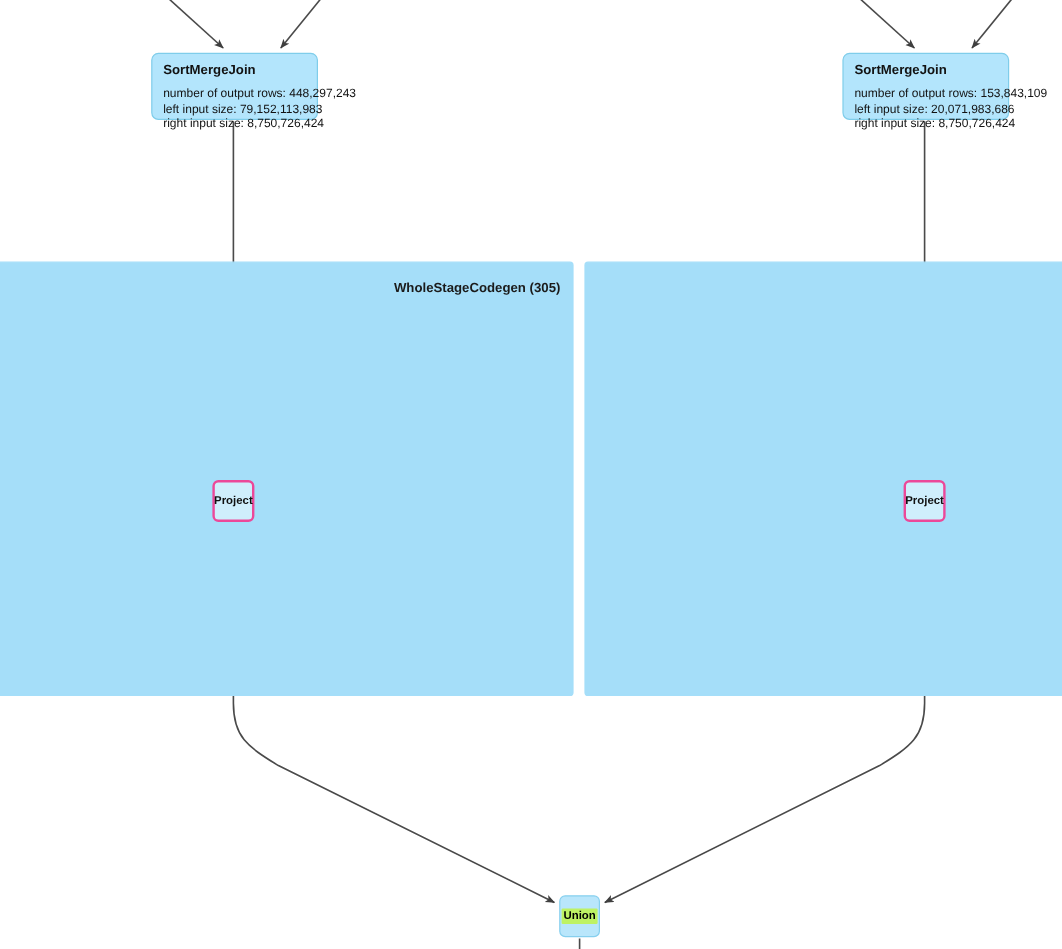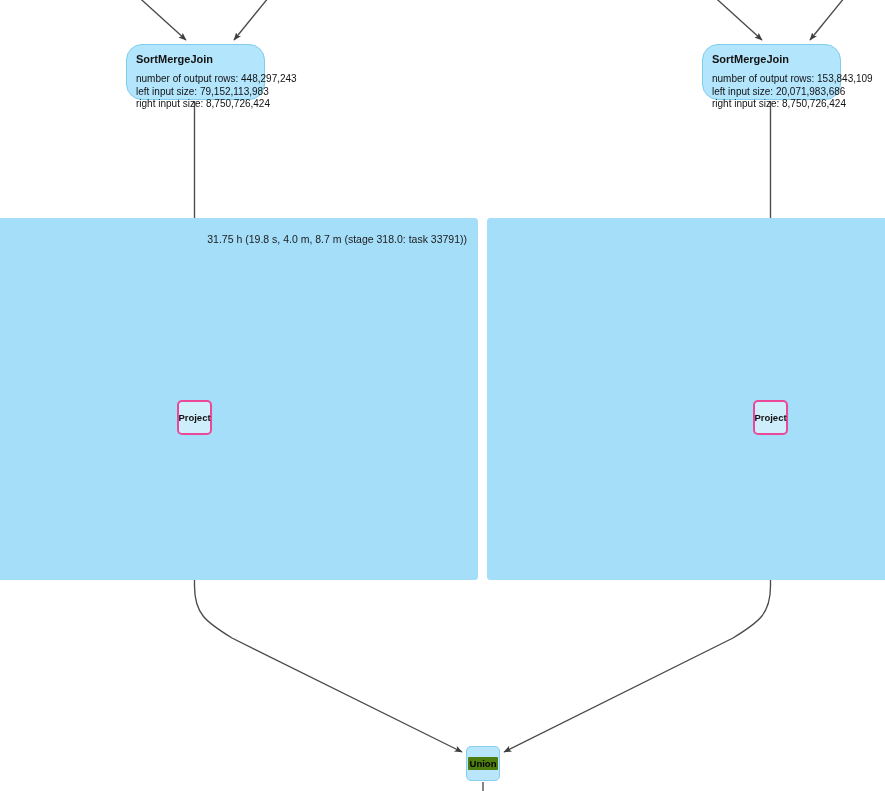--- a/index.html
+++ b/index.html
@@ -70,7 +70,7 @@
     position: absolute;
     background: #b3e5fc;
     border: 1px solid #7fcdea;
-    border-radius: 16px;
+    border-radius: 6px;
     box-sizing: border-box;
     color: #121212;
   }

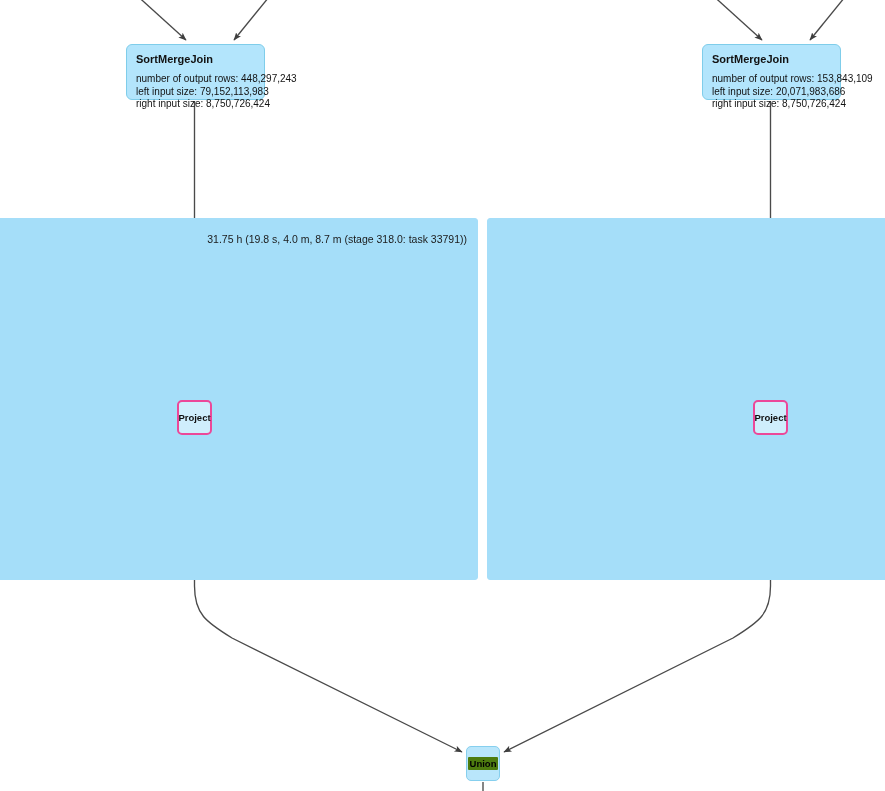--- a/index.html
+++ b/index.html
@@ -160,6 +160,7 @@
 
 <div class="stage-cluster" id="stage-cluster-left">
   <div class="cluster-labels">
+    <div class="cluster-title">WholeStageCodegen (305)</div>
     <div class="cluster-metric-line">31.75 h (19.8 s, 4.0 m, 8.7 m (stage 318.0: task 33791))</div>
   </div>
 </div>

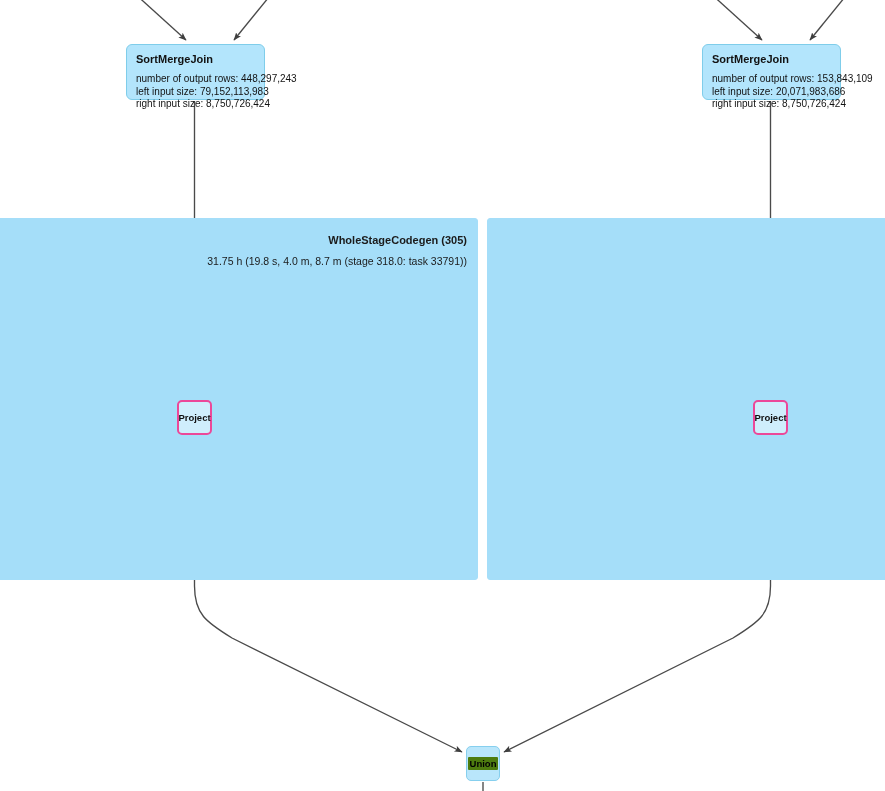--- a/index.html
+++ b/index.html
@@ -161,7 +161,6 @@
 <div class="stage-cluster" id="stage-cluster-left">
   <div class="cluster-labels">
     <div class="cluster-title">WholeStageCodegen (305)</div>
-    <div class="cluster-metric-line">31.75 h (19.8 s, 4.0 m, 8.7 m (stage 318.0: task 33791))</div>
   </div>
 </div>
 

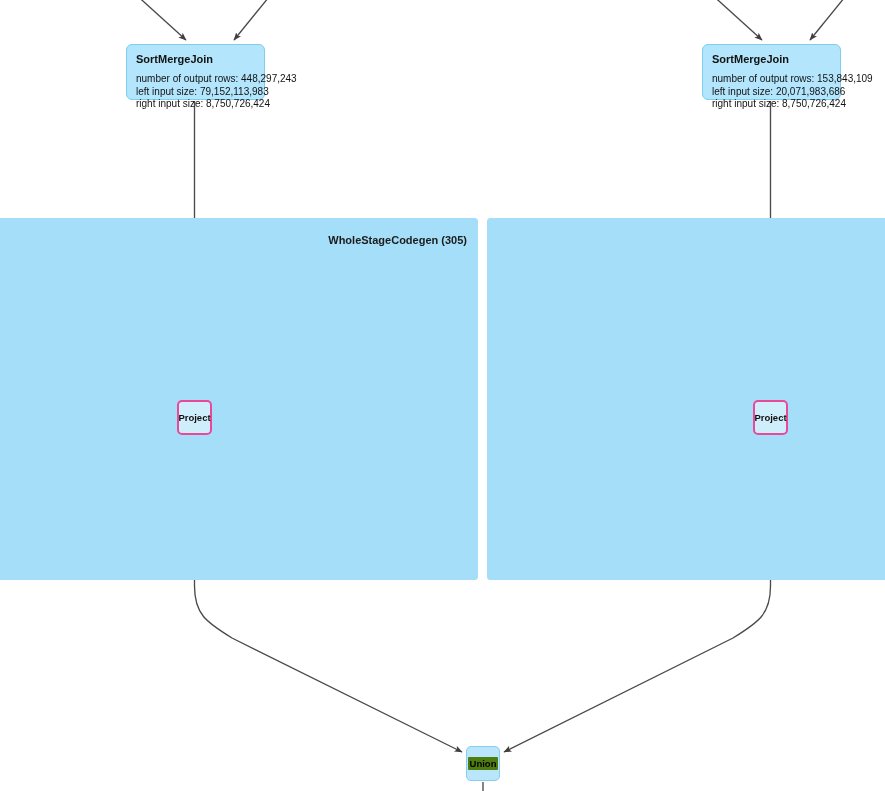--- a/index.html
+++ b/index.html
@@ -122,7 +122,7 @@
     border: 1px solid #86cfee;
   }
   #node-union .node-small-label {
-    background: #4d7c0f;
+    background: #bef264;
     color: #000000;
     padding: 1px 2px;
     border-radius: 1px;

